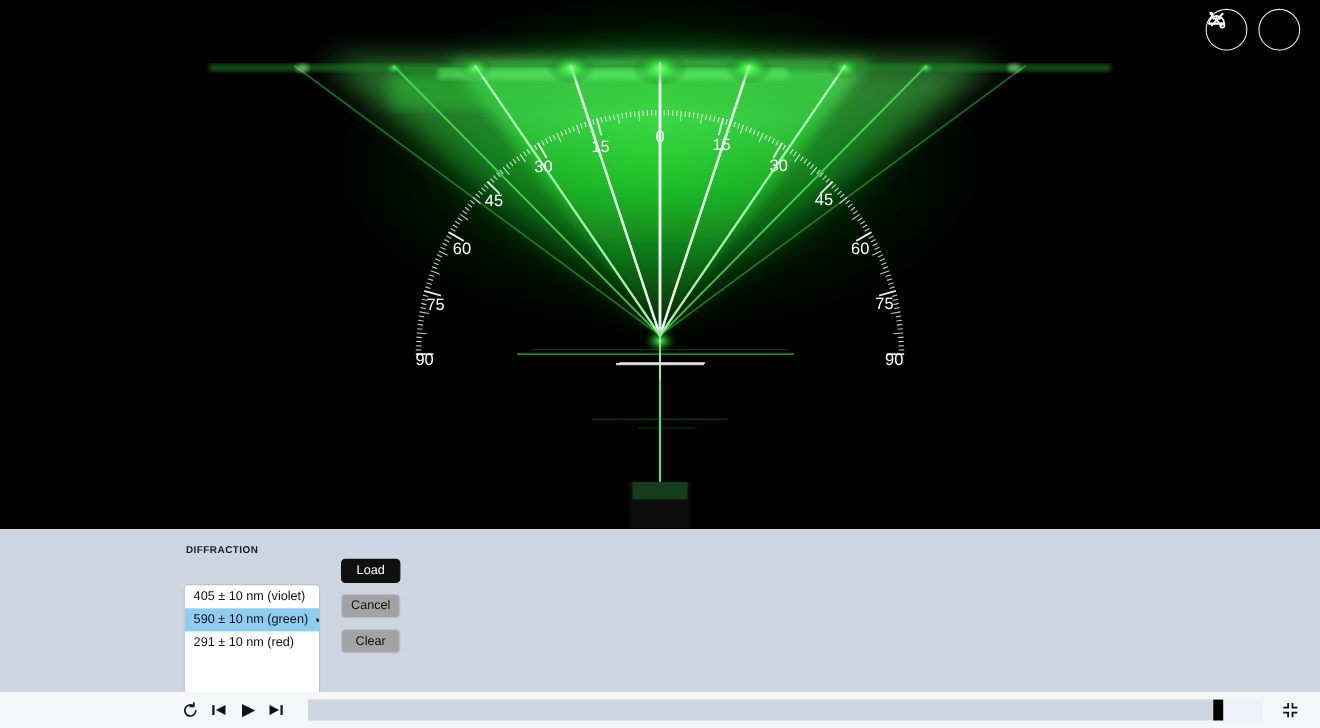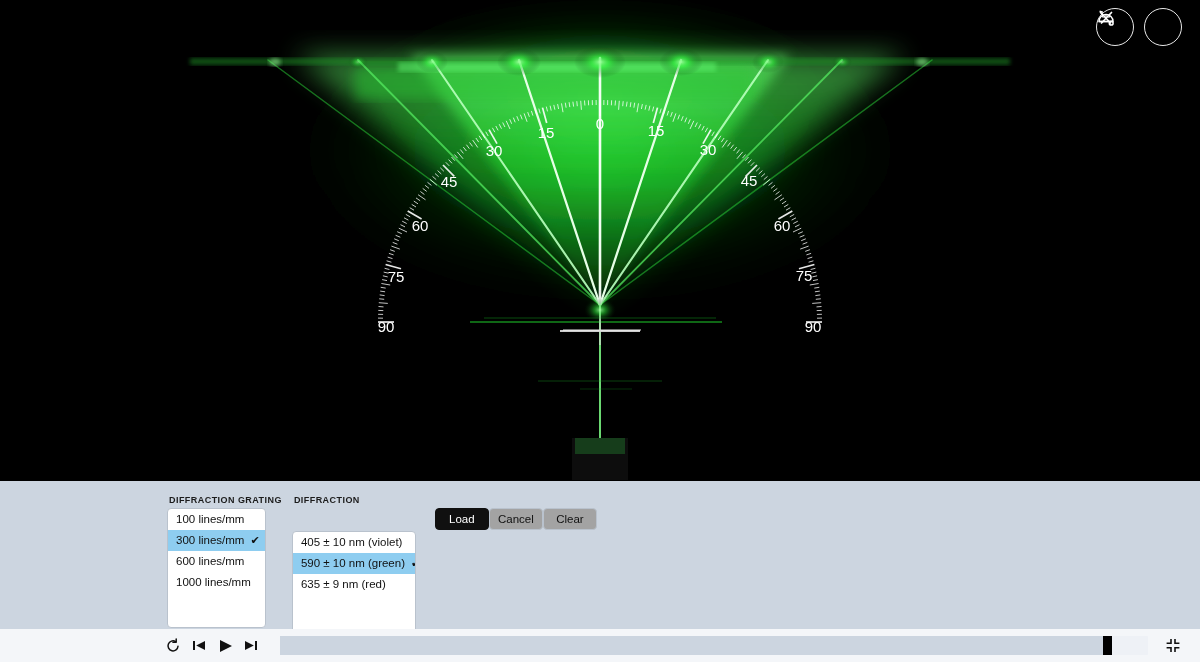--- a/index.html
+++ b/index.html
@@ -403,24 +403,6 @@
   <div class="panel">
     <div class="groups">
 
-      <div class="grp">
-        <div class="grp-title">DIFFRACTION GRATING</div>
-        <div class="listbox lb-grating">
-            <div class="opt">
-              <span>100 lines/mm</span>
-            </div>
-            <div class="opt sel">
-              <span>300 lines/mm</span>
-              <span class="ck">✔</span>
-            </div>
-            <div class="opt">
-              <span>600 lines/mm</span>
-            </div>
-            <div class="opt">
-              <span>1000 lines/mm</span>
-            </div>
-          </div>
-      </div>
 
       <div class="grp">
         <div class="grp-title">DIFFRACTION</div>

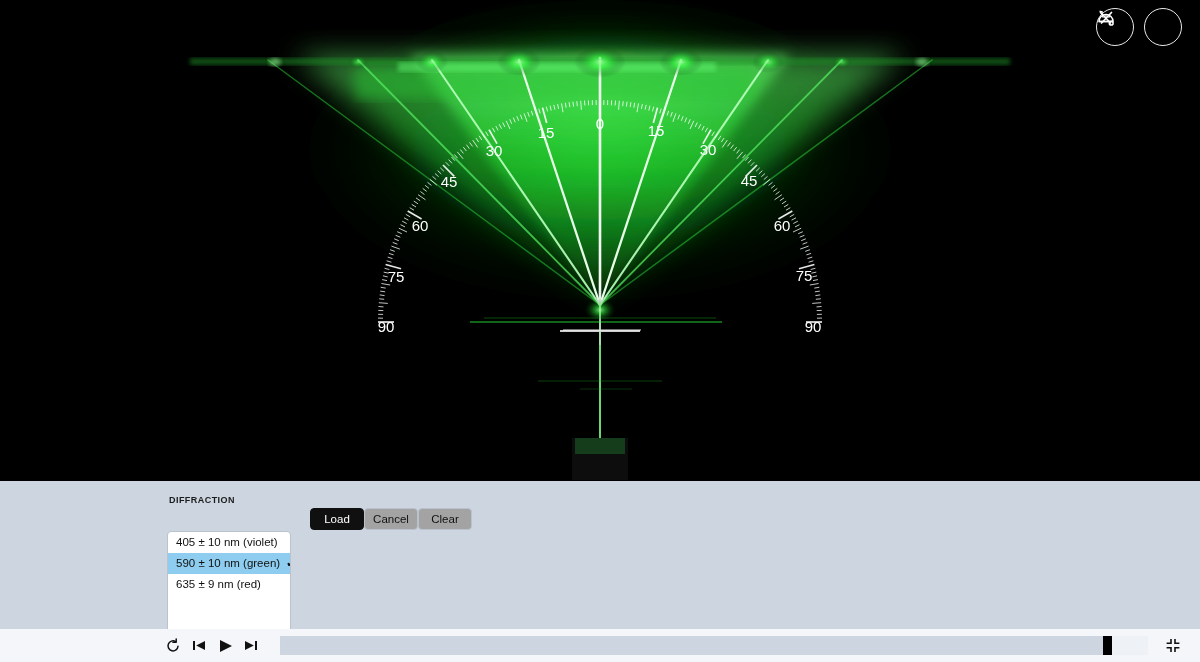--- a/index.html
+++ b/index.html
@@ -53,7 +53,7 @@
   .opt.sel{background:#8ecdf0;}
   .opt .ck{font-size:11px;margin-left:6px;color:#111;}
 
-  .btncol{display:flex;flex-direction:row;margin-left:9px;padding-top:13px;}
+  .btncol{display:flex;flex-direction:column;margin-left:9px;padding-top:13px;}
   .pbtn{
     width:52px;height:20px;border-radius:4px;border:1px solid #b9c2cd;
     background:#a3a3a3;color:#111;font-size:11.5px;

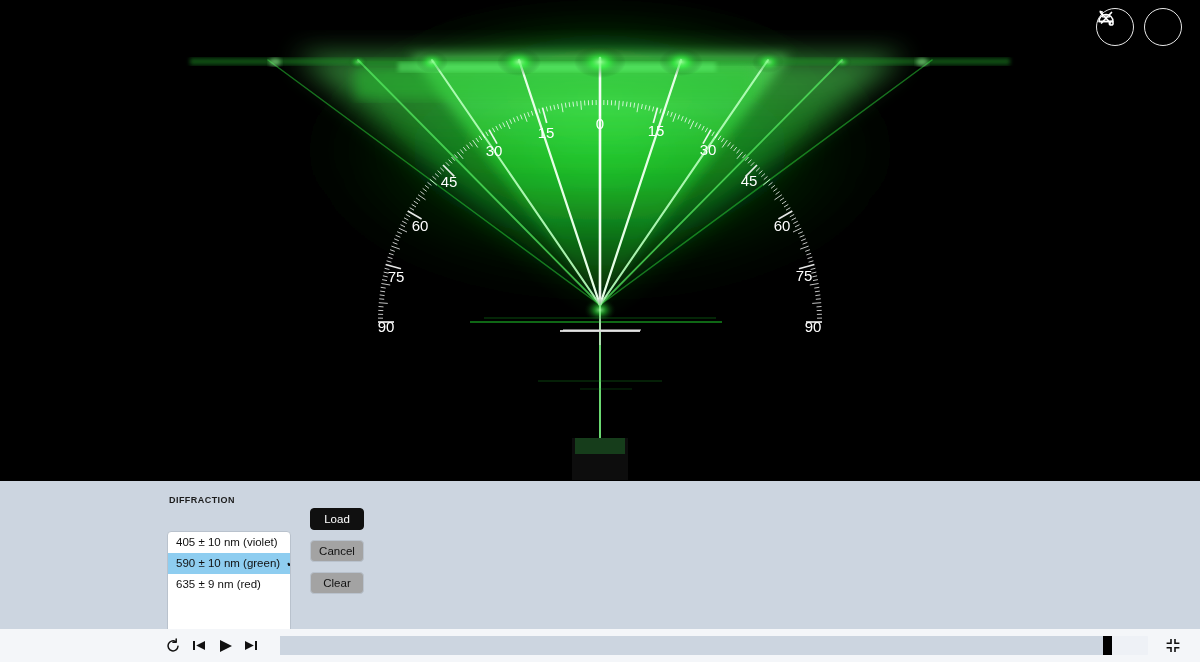--- a/index.html
+++ b/index.html
@@ -415,7 +415,7 @@
               <span class="ck">✔</span>
             </div>
             <div class="opt">
-              <span>635 ± 9 nm (red)</span>
+              <span>291 ± 10 nm (red)</span>
             </div>
           </div>
       </div>

